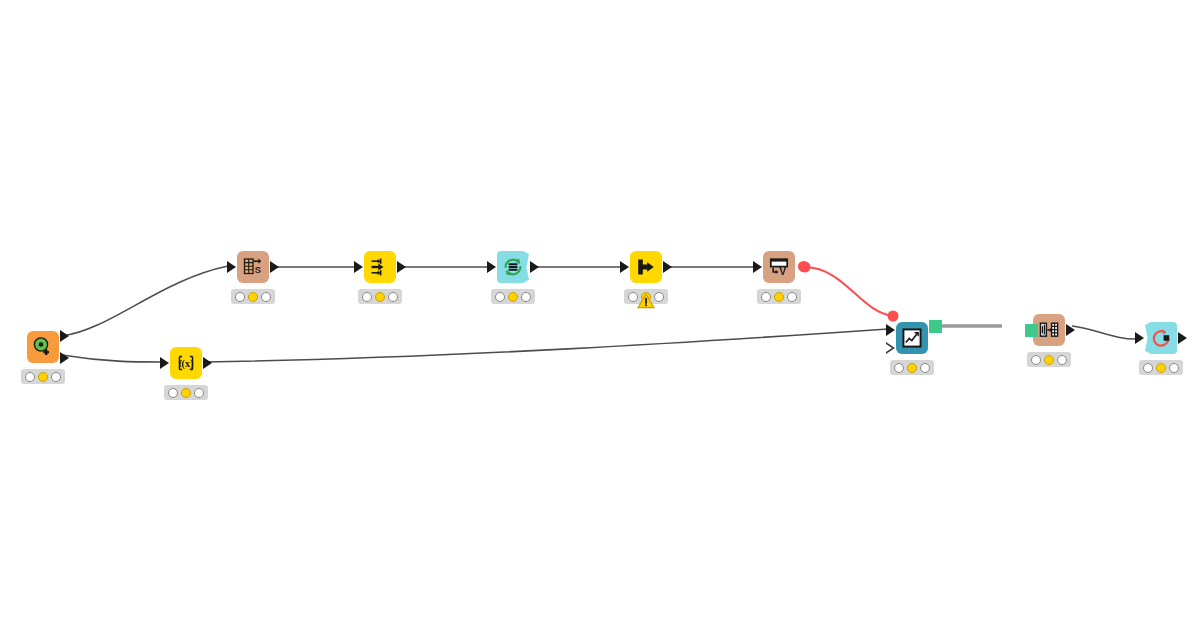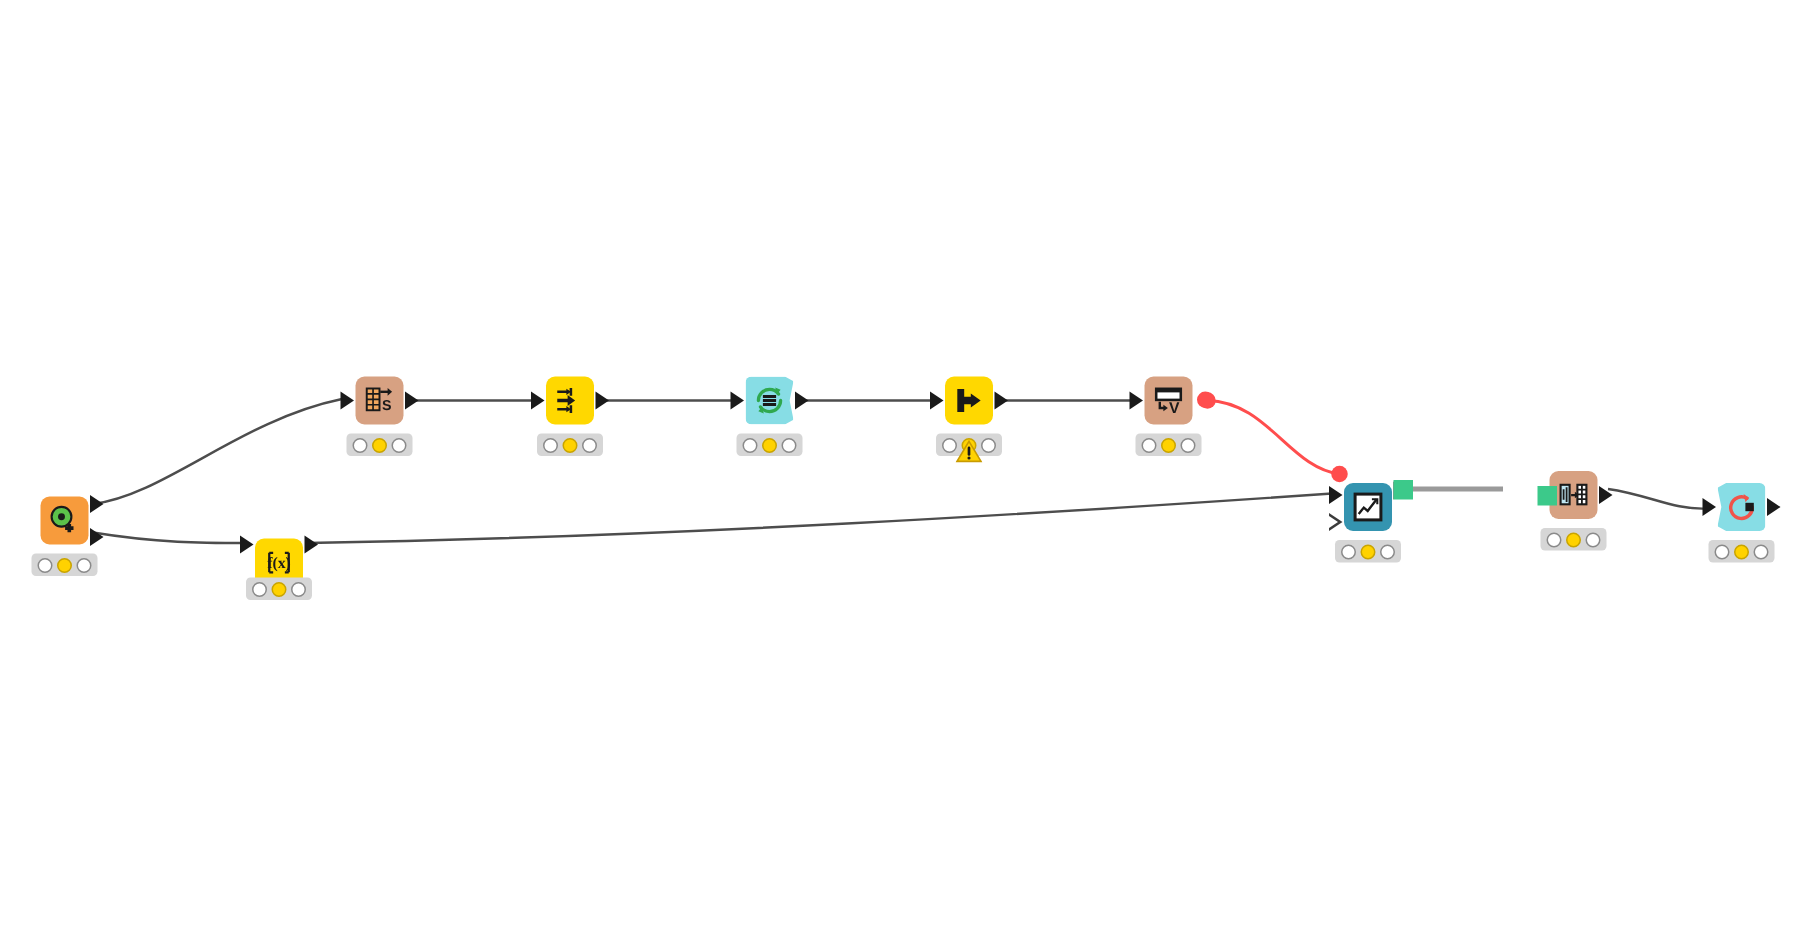--- a/index.html
+++ b/index.html
@@ -150,7 +150,7 @@
         </div>
       </div>
       <div class="node" style="left: 186px; top: 363px;">
-        <div class="node-body" style="background: rgb(255, 216, 0); margin-top: 12px;">
+        <div class="node-body" style="background: rgb(255, 216, 0);">
           <div class="icon-wrap">
             <svg width="22" height="22" viewBox="0 0 22 22">
       <path d="M4.5 4.5h2.6M4.5 4.5v13M4.5 17.5h2.6" stroke="#1a1a1a" stroke-width="1.5" fill="none"></path>

